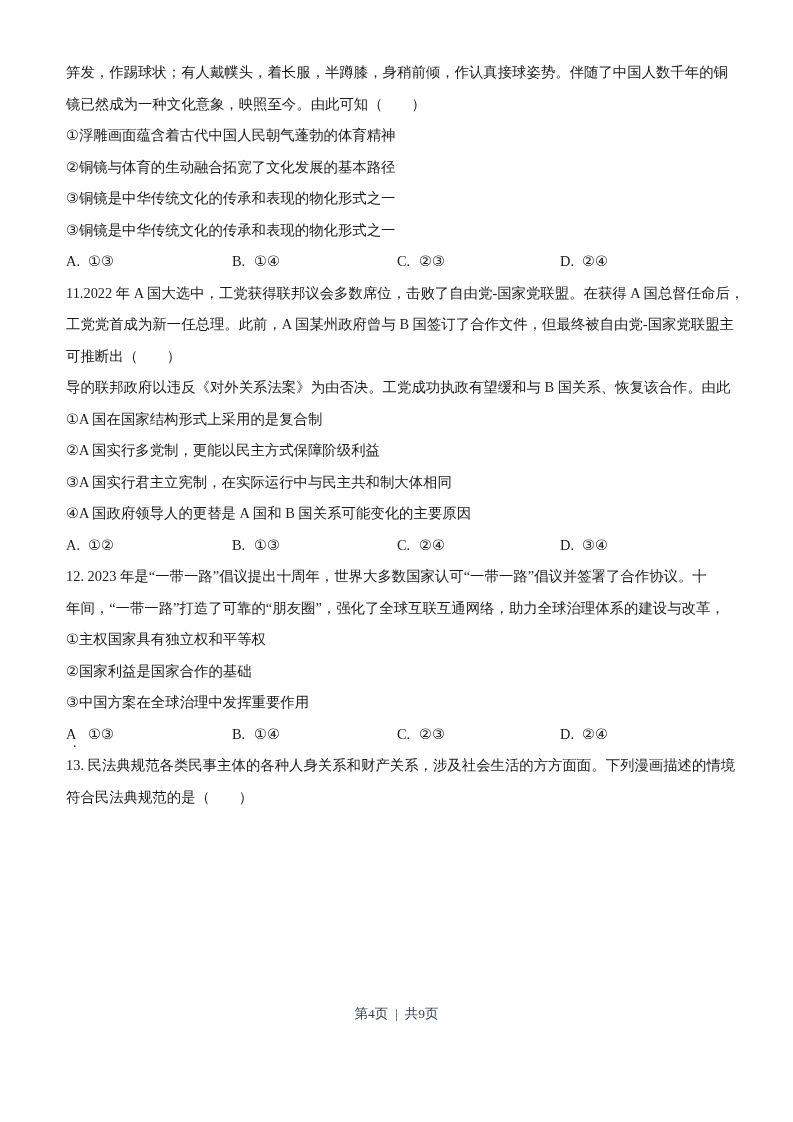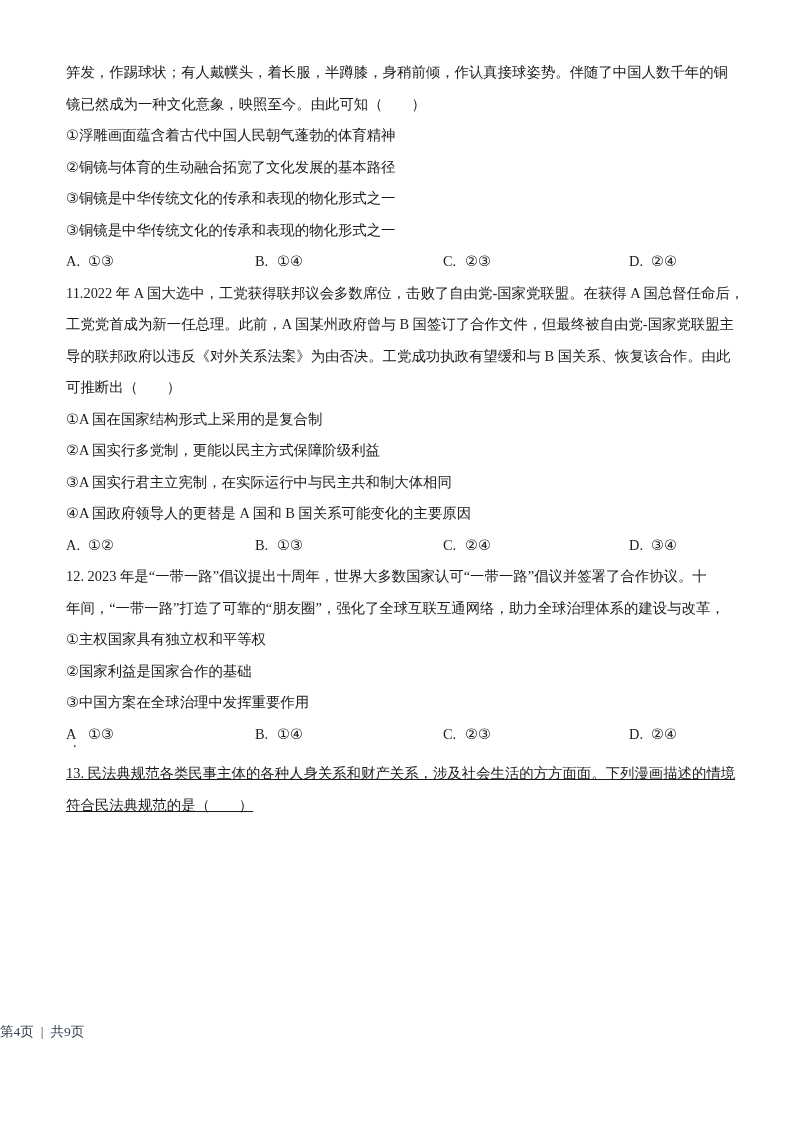--- a/index.html
+++ b/index.html
@@ -34,7 +34,6 @@
   .options-row{
     display:grid;
     grid-template-columns:166px 165px 163px auto;
-    gap:23px;
   }
   .option{
     position:relative;

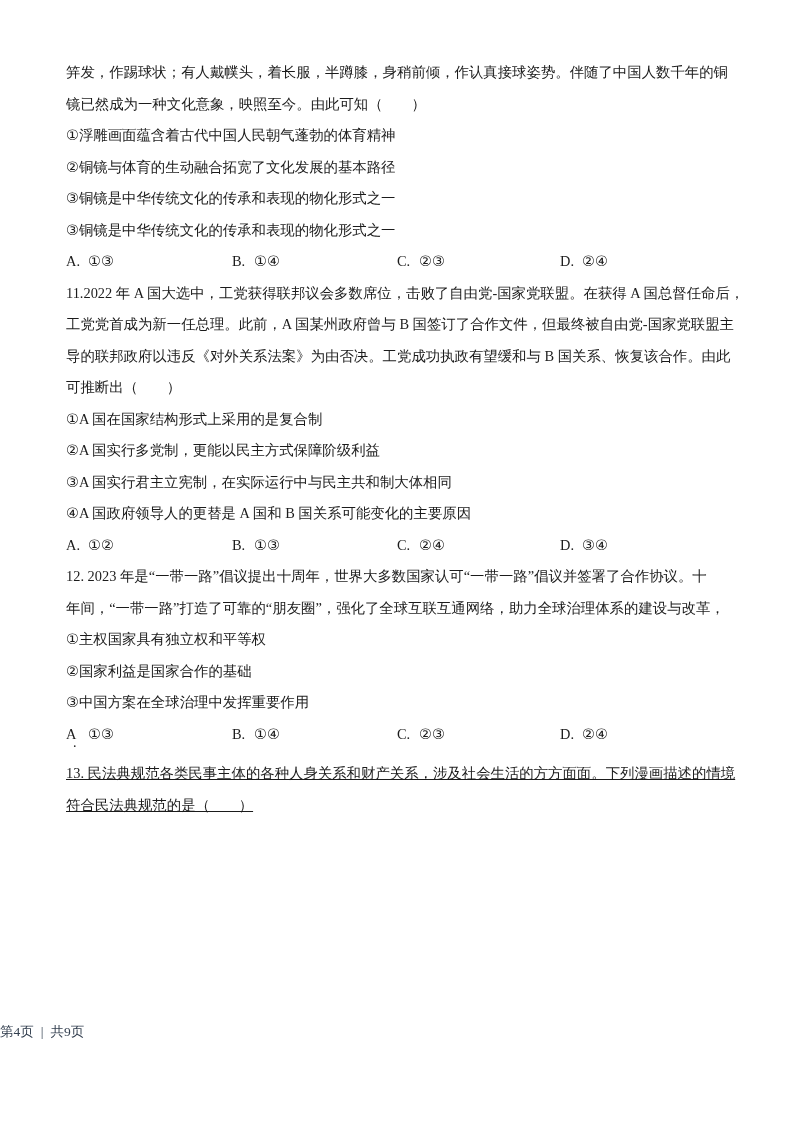--- a/index.html
+++ b/index.html
@@ -76,8 +76,8 @@
       <div class="question">
         <div class="line">11.2022 年 A 国大选中，工党获得联邦议会多数席位，击败了自由党-国家党联盟。在获得 A 国总督任命后，</div>
         <div class="line">工党党首成为新一任总理。此前，A 国某州政府曾与 B 国签订了合作文件，但最终被自由党-国家党联盟主</div>
+        <div class="line">可推断出（　　）</div>
         <div class="line">导的联邦政府以违反《对外关系法案》为由否决。工党成功执政有望缓和与 B 国关系、恢复该合作。由此</div>
-        <div class="line">可推断出（　　）</div>
         <div class="line">①A 国在国家结构形式上采用的是复合制</div>
         <div class="line">②A 国实行多党制，更能以民主方式保障阶级利益</div>
         <div class="line">③A 国实行君主立宪制，在实际运行中与民主共和制大体相同</div>

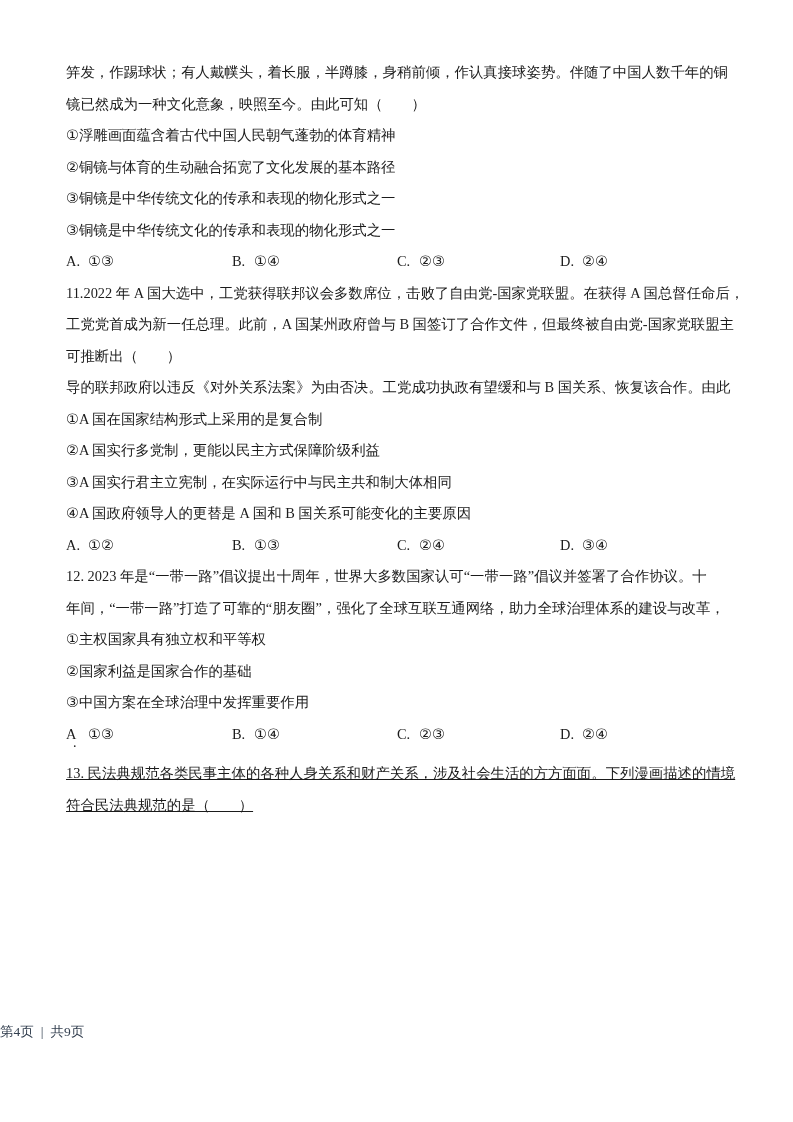--- a/index.html
+++ b/index.html
@@ -49,7 +49,7 @@
     font-size:14px;
     line-height:14px;
   }
-  .extra-gap{margin-top:8px;text-decoration:underline;}
+  .extra-gap{margin-top:0;}
   .footer{
     position:absolute;
     left:0;right:0;bottom:5px;

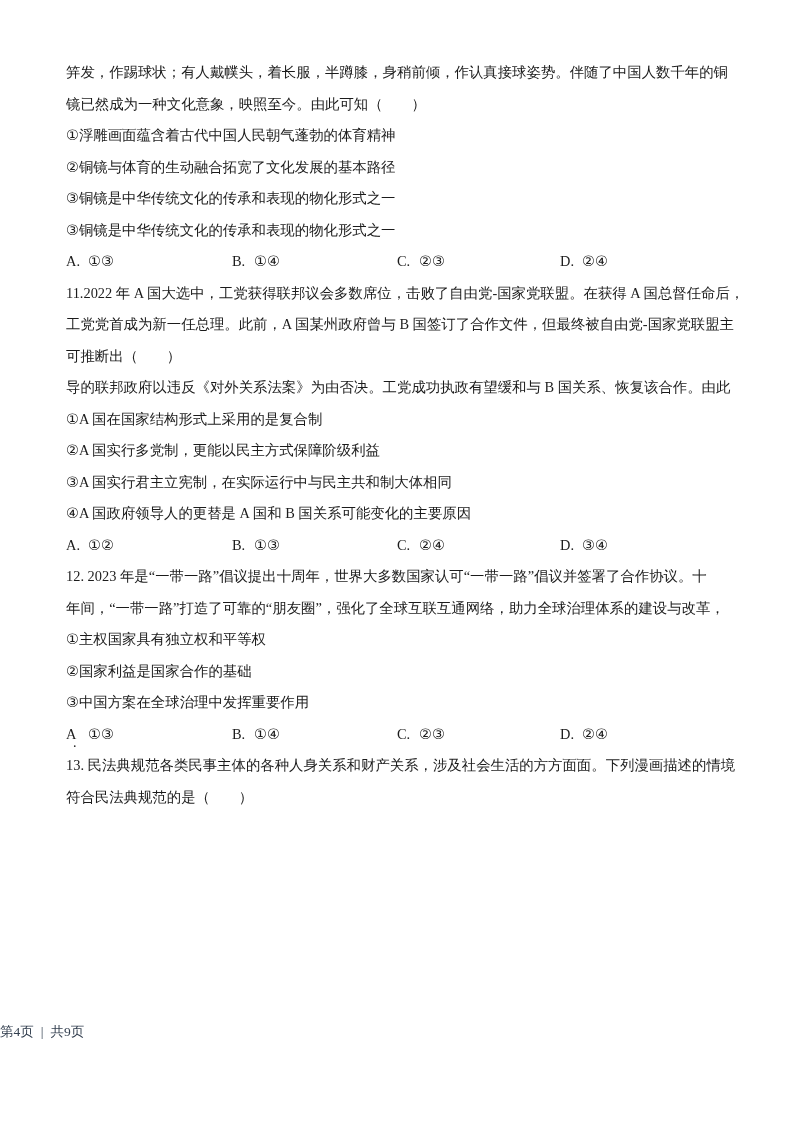--- a/index.html
+++ b/index.html
@@ -52,7 +52,8 @@
   .extra-gap{margin-top:0;}
   .footer{
     position:absolute;
-    left:0;right:0;bottom:5px;
+    left:0;right:0;bottom:23px;
+    text-align:center;
     font-size:13.5px;
     color:var(--footer-color);
     margin-top:42px;

